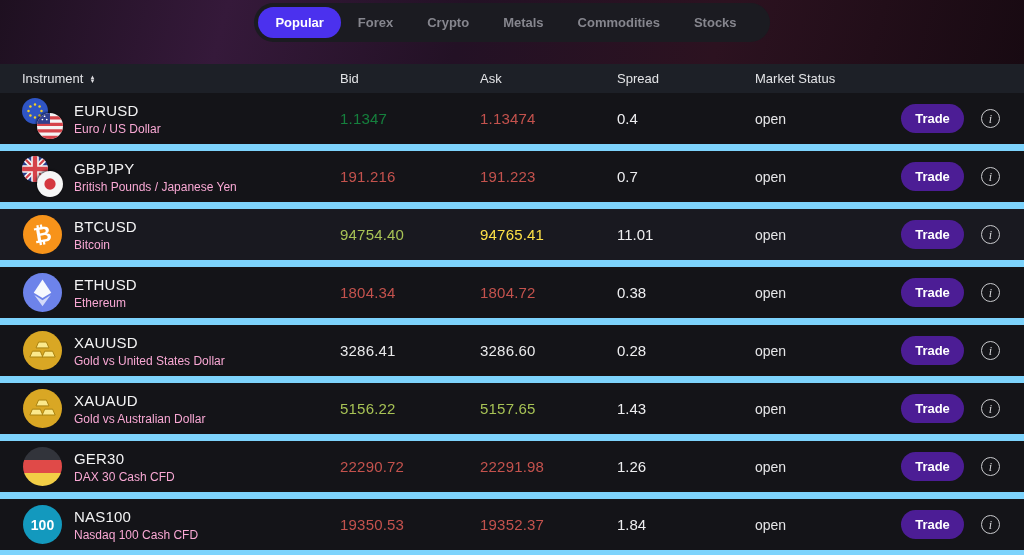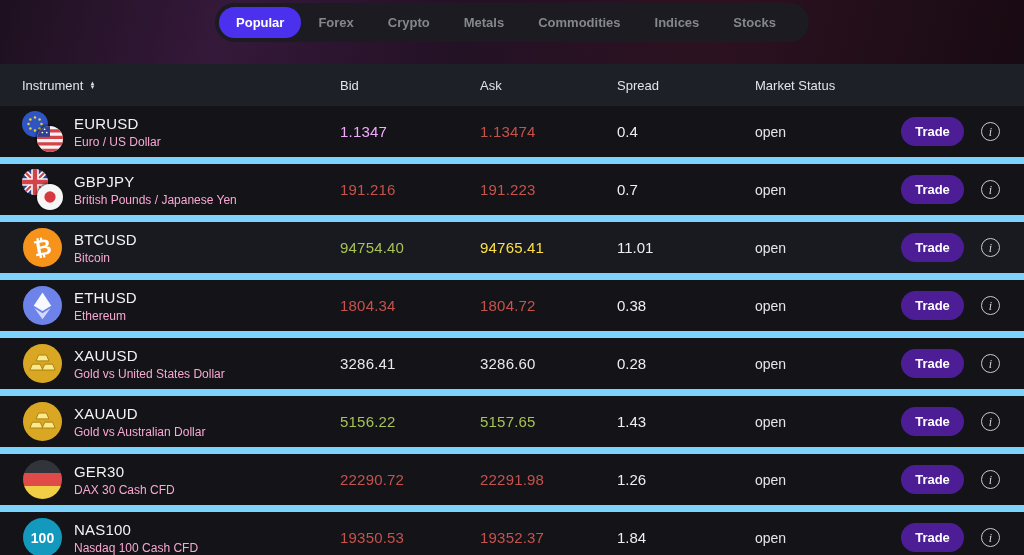--- a/index.html
+++ b/index.html
@@ -83,7 +83,6 @@
       <button class="tab">Crypto</button>
       <button class="tab">Metals</button>
       <button class="tab">Commodities</button>
-      <button class="tab">Indices</button>
       <button class="tab">Stocks</button>
     </nav>
 </div>

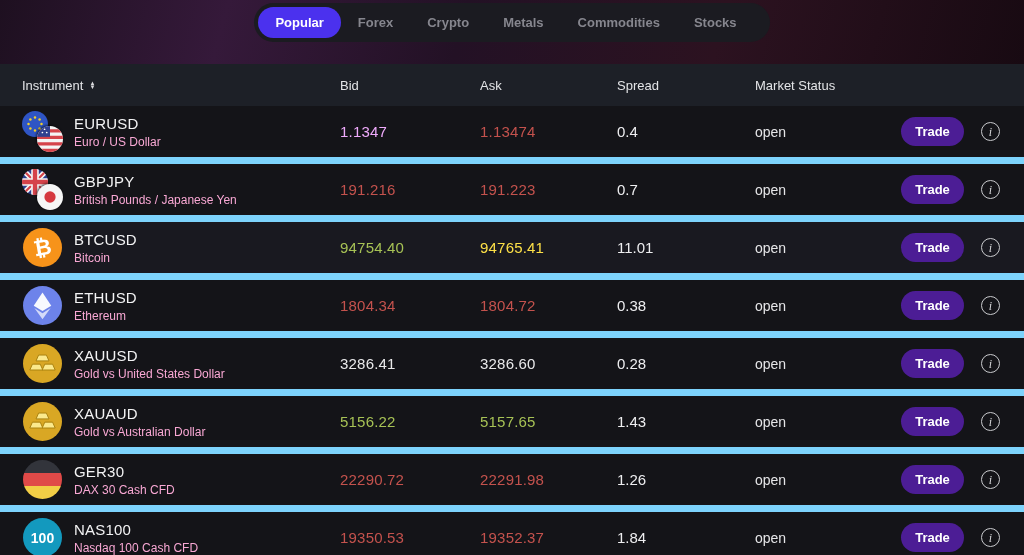--- a/index.html
+++ b/index.html
@@ -36,7 +36,7 @@
     padding:0 18px 0 22px;
   }
   .thead {
-    height:42px; background:#1d2027;
+    height:29px; background:#1d2027;
     font-size:13px; color:#e3e4e7;
   }
   .th { display:flex; align-items:center; gap:6px; }

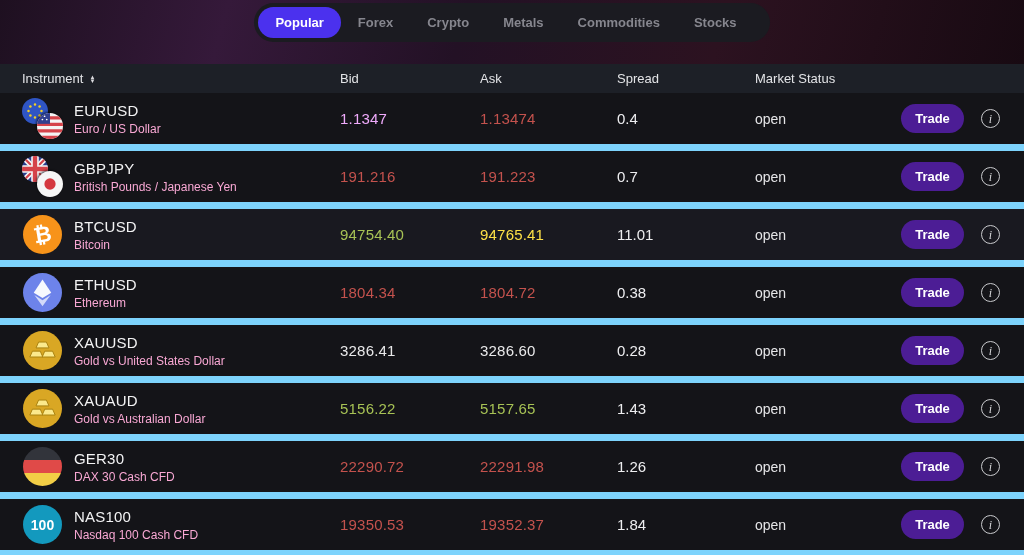--- a/index.html
+++ b/index.html
@@ -146,7 +146,7 @@
         <div class="sub">Euro / US Dollar</div>
       </div>
     </div>
-    <div class="price bid" style="color: #f0abfc;">1.1347</div>
+    <div class="price bid" style="color: #15803d;">1.1347</div>
     <div class="price ask" style="color: rgb(196, 82, 77);">1.13474</div>
     <div class="spread">0.4</div>
     <div class="status">open</div>

